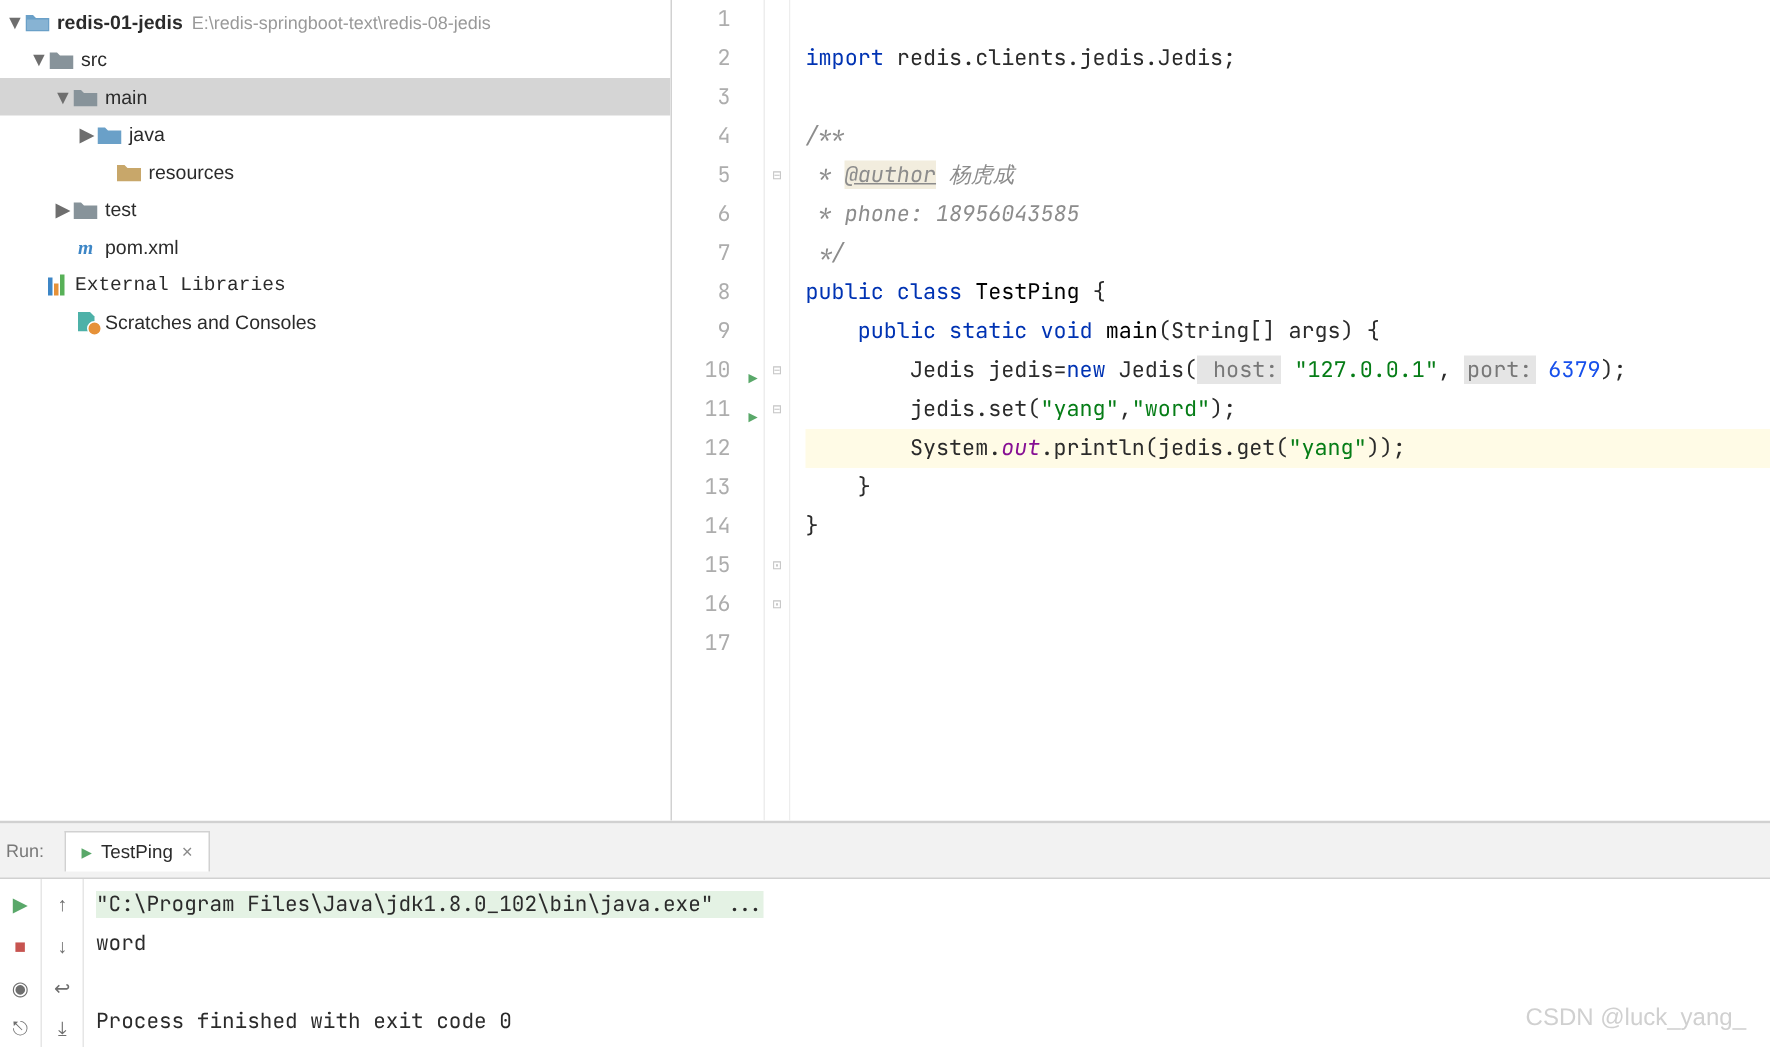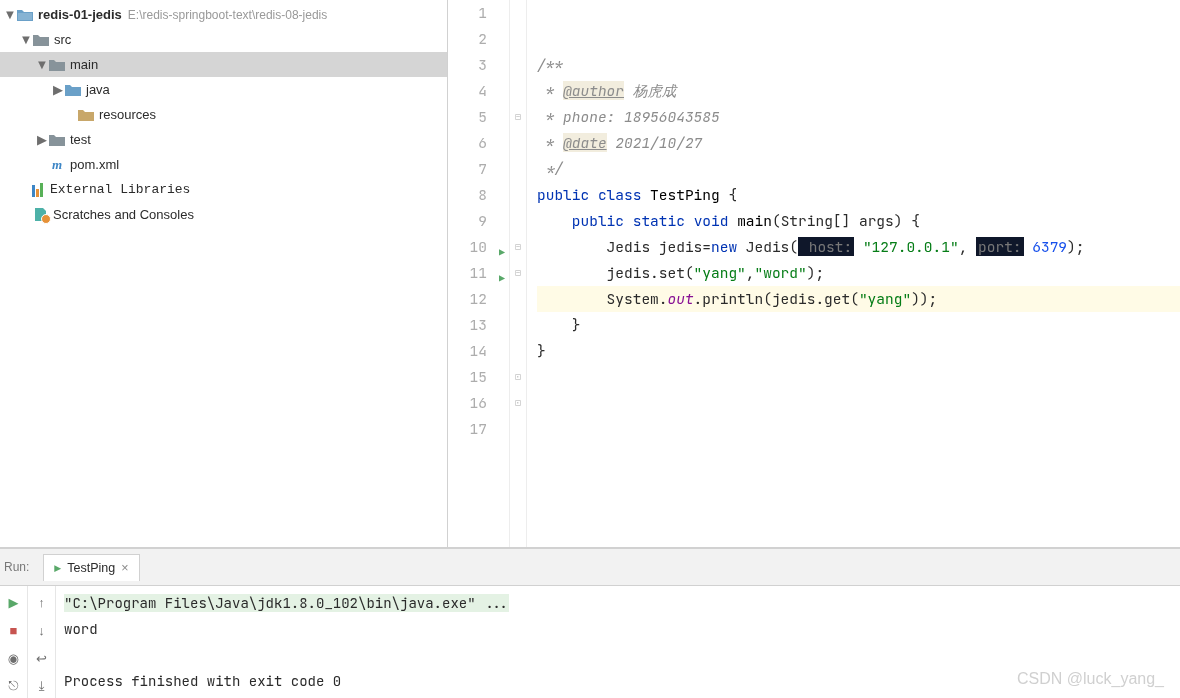--- a/index.html
+++ b/index.html
@@ -199,6 +199,7 @@
       </div>
       <div class="code-area">
         <div class="code-line"></div>
+        <div class="code-line"><span class="kw">import</span><span> redis.clients.jedis.Jedis;</span></div>
         <div class="code-line"></div>
         <div class="code-line"><span class="comment">/**</span></div>
         <div class="code-line"><span class="comment"> * </span><span class="anno">@author</span><span class="comment"> 杨虎成</span></div>

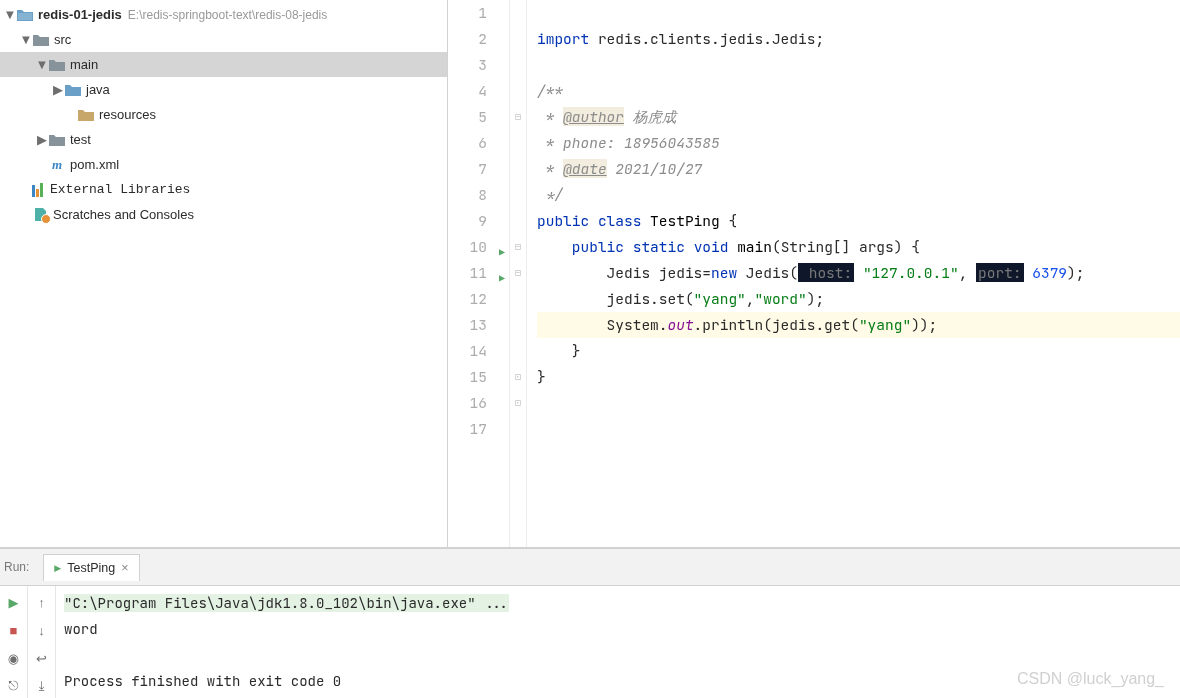--- a/index.html
+++ b/index.html
@@ -204,7 +204,6 @@
         <div class="code-line"><span class="comment">/**</span></div>
         <div class="code-line"><span class="comment"> * </span><span class="anno">@author</span><span class="comment"> 杨虎成</span></div>
         <div class="code-line"><span class="comment"> * phone: 18956043585</span></div>
-        <div class="code-line"><span class="comment"> * </span><span class="anno">@date</span><span class="comment"> 2021/10/27</span></div>
         <div class="code-line"><span class="comment"> */</span></div>
         <div class="code-line"><span class="kw">public</span> <span class="kw">class</span> <span class="type">TestPing</span> <span>{</span></div>
         <div class="code-line">    <span class="kw">public</span> <span class="kw">static</span> <span class="kw">void</span> <span class="method">main</span><span>(String[] args) {</span></div>

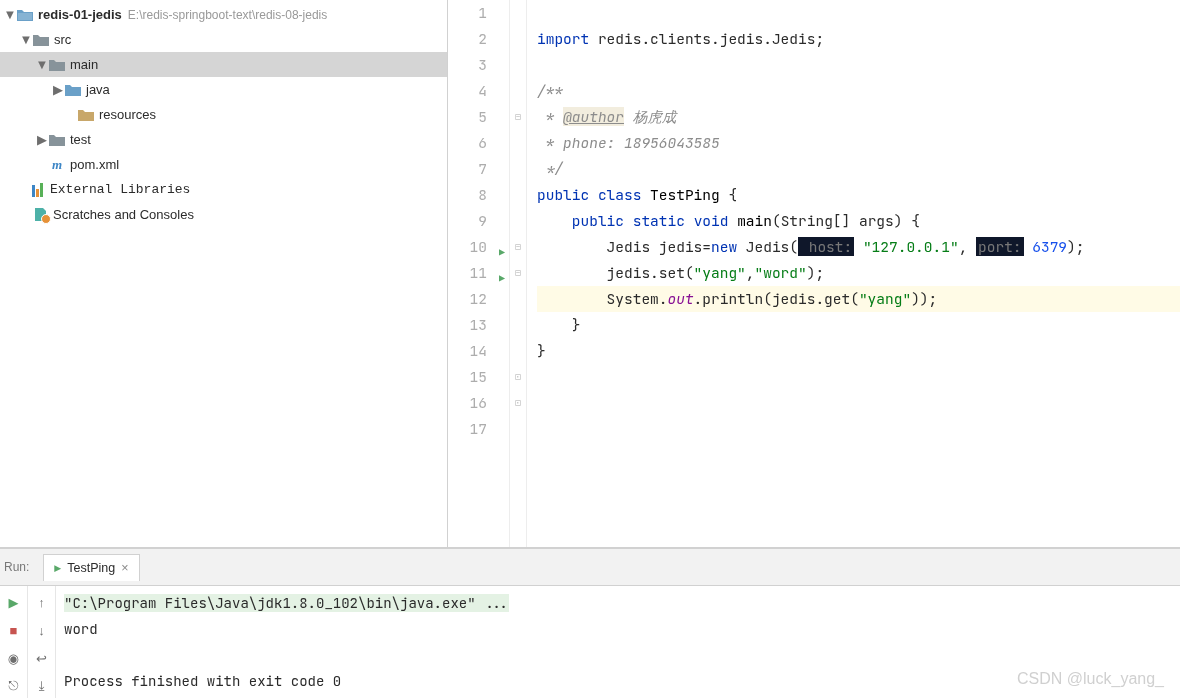--- a/index.html
+++ b/index.html
@@ -146,7 +146,7 @@
             </span>
           <span class="tree-label">External Libraries</span>
         </div>
-        <div class="tree-row" style="padding-left:19px;">
+        <div class="tree-row" style="padding-left:19px;margin-left:17px;">
           <span class="tree-toggle"></span>
           <span class="tree-icon scratch-icon overlay-badge">
               <svg width="15" height="13" viewBox="0 0 15 13">

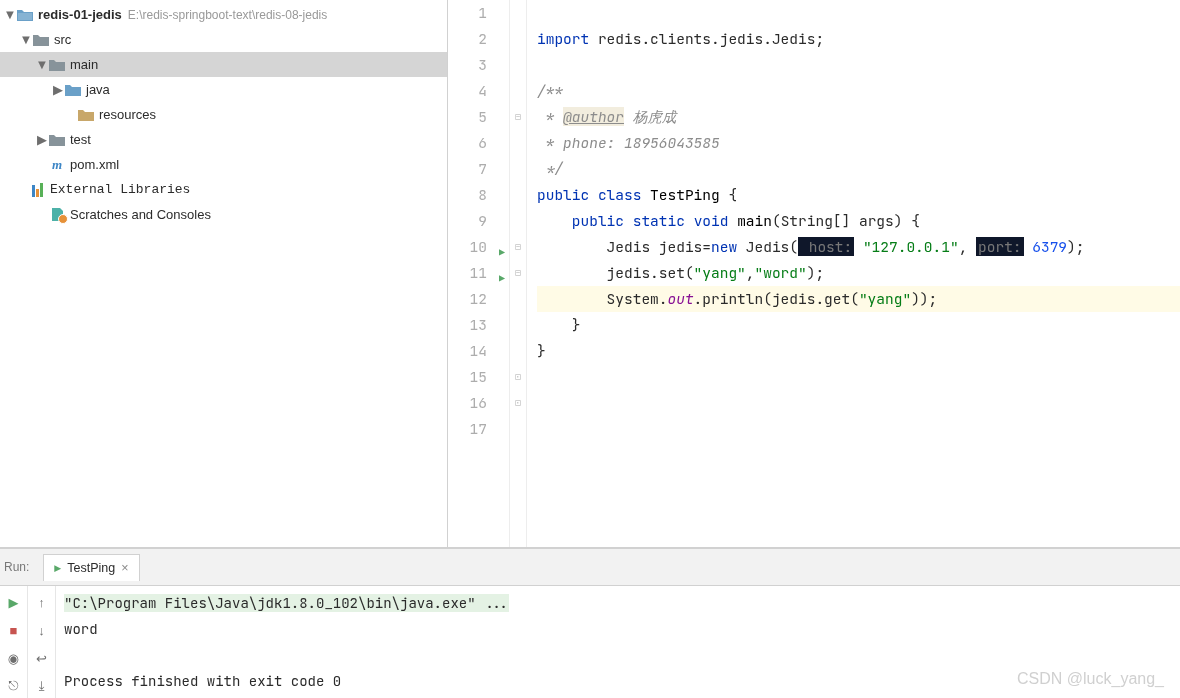--- a/index.html
+++ b/index.html
@@ -45,7 +45,7 @@
     .num { color:#1750eb; }
     .comment { color:#8c8c8c; font-style:italic; }
     .anno { color:#8c8c8c; font-style:italic; text-decoration:underline; background:#f2edde; }
-    .param { color:#787878; background:#0f172a; padding:0 2px; font-style:normal;}
+    .param { color:#787878; background:#e5e5e5; padding:0 2px; font-style:normal;}
     .field { color:#871094; font-style:italic; }
     .type { color:#000; }
     .method { color:#000; }

